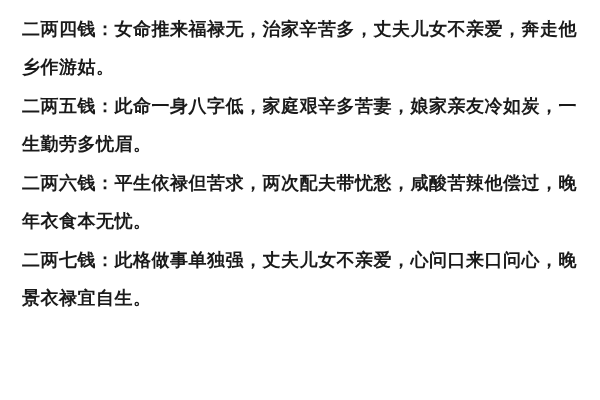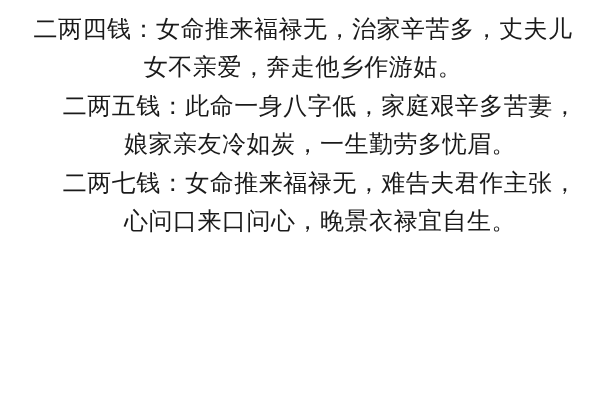--- a/index.html
+++ b/index.html
@@ -22,12 +22,12 @@
     padding: 10px 16px 0 22px;
   }
   .para {
-    font-size: 24px;
+    font-size: 18px;
     line-height: 38px;
     color: #1a1a1a;
     letter-spacing: 0.5px;
-    font-weight: 400;
-    text-align: center;
+    font-weight: 700;
+    text-align: left;
     margin: 0;
     padding: 0;
     white-space: pre-wrap;

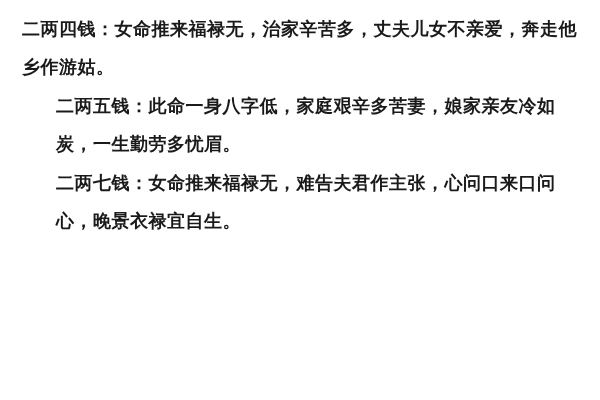--- a/index.html
+++ b/index.html
@@ -35,7 +35,6 @@
   }
   .para + .para {
     margin-top: 1px;
-    margin-left: 34px;
   }
 </style>
 </head>

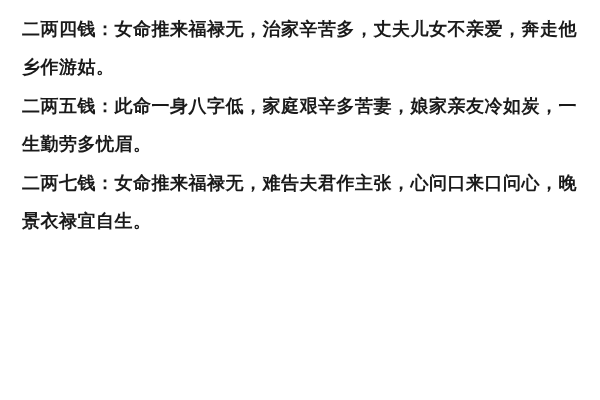--- a/index.html
+++ b/index.html
@@ -43,6 +43,7 @@
 <div id="page">
   <p class="para">二两四钱：女命推来福禄无，治家辛苦多，丈夫儿女不亲爱，奔走他乡作游姑。</p>
   <p class="para">二两五钱：此命一身八字低，家庭艰辛多苦妻，娘家亲友冷如炭，一生勤劳多忧眉。</p>
+  <p class="para">二两六钱：平生依禄但苦求，两次配夫带忧愁，咸酸苦辣他偿过，晚年衣食本无忧。</p>
   <p class="para">二两七钱：女命推来福禄无，难告夫君作主张，心问口来口问心，晚景衣禄宜自生。</p>
 </div>
 

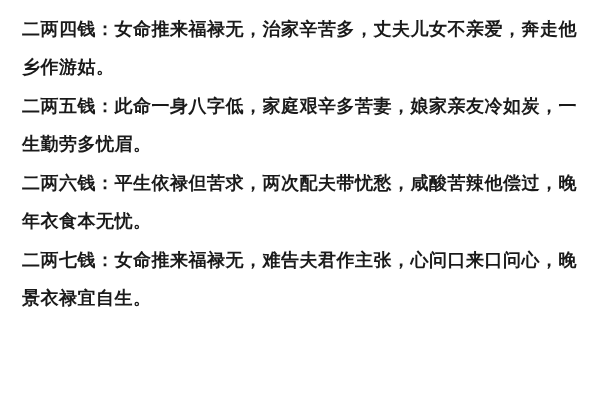--- a/index.html
+++ b/index.html
@@ -44,7 +44,7 @@
   <p class="para">二两四钱：女命推来福禄无，治家辛苦多，丈夫儿女不亲爱，奔走他乡作游姑。</p>
   <p class="para">二两五钱：此命一身八字低，家庭艰辛多苦妻，娘家亲友冷如炭，一生勤劳多忧眉。</p>
   <p class="para">二两六钱：平生依禄但苦求，两次配夫带忧愁，咸酸苦辣他偿过，晚年衣食本无忧。</p>
-  <p class="para">二两七钱：女命推来福禄无，难告夫君作主张，心问口来口问心，晚景衣禄宜自生。</p>
+  <p class="para">二两七钱：此格做事单独强，丈夫儿女不亲爱，心问口来口问心，晚景衣禄宜自生。</p>
 </div>
 
 </body></html>

